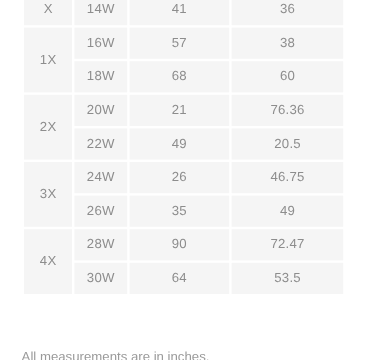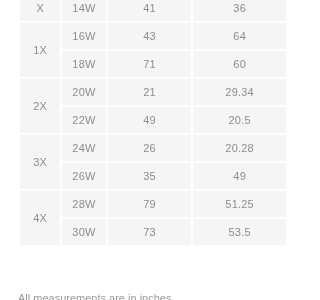--- a/index.html
+++ b/index.html
@@ -90,7 +90,7 @@
           <tr>
             <td class="col-group group-cell" rowspan="2">1X</td>
             <td class="col-size">16W</td>
-            <td class="col-bust">43</td>
+            <td class="col-bust">57</td>
             <td class="col-waist">64</td>
           </tr>
           <tr>

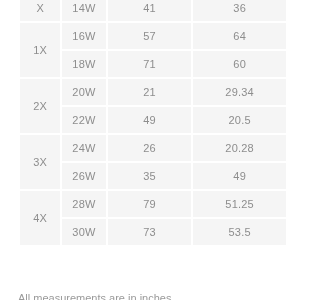--- a/index.html
+++ b/index.html
@@ -91,7 +91,7 @@
             <td class="col-group group-cell" rowspan="2">1X</td>
             <td class="col-size">16W</td>
             <td class="col-bust">57</td>
-            <td class="col-waist">64</td>
+            <td class="col-waist">38</td>
           </tr>
           <tr>
             <td class="col-size">18W</td>

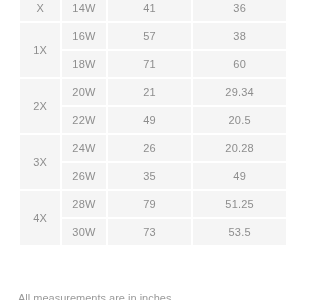--- a/index.html
+++ b/index.html
@@ -95,7 +95,7 @@
           </tr>
           <tr>
             <td class="col-size">18W</td>
-            <td class="col-bust">71</td>
+            <td class="col-bust">68</td>
             <td class="col-waist">60</td>
           </tr>
           <tr>

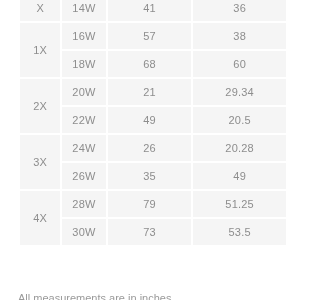--- a/index.html
+++ b/index.html
@@ -102,7 +102,7 @@
             <td class="col-group group-cell" rowspan="2">2X</td>
             <td class="col-size">20W</td>
             <td class="col-bust">21</td>
-            <td class="col-waist">29.34</td>
+            <td class="col-waist">76.36</td>
           </tr>
           <tr>
             <td class="col-size">22W</td>

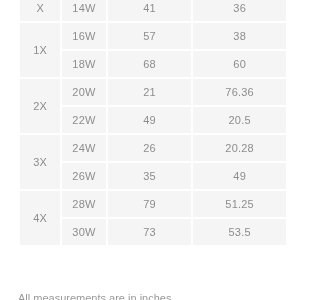--- a/index.html
+++ b/index.html
@@ -113,7 +113,7 @@
             <td class="col-group group-cell" rowspan="2">3X</td>
             <td class="col-size">24W</td>
             <td class="col-bust">26</td>
-            <td class="col-waist">20.28</td>
+            <td class="col-waist">46.75</td>
           </tr>
           <tr>
             <td class="col-size">26W</td>

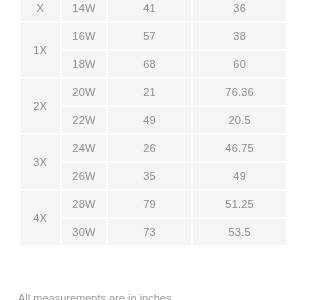--- a/index.html
+++ b/index.html
@@ -123,7 +123,7 @@
           <tr>
             <td class="col-group group-cell" rowspan="2">4X</td>
             <td class="col-size">28W</td>
-            <td class="col-bust">79</td>
+            <td class="col-bust">90</td>
             <td class="col-waist">51.25</td>
           </tr>
           <tr>

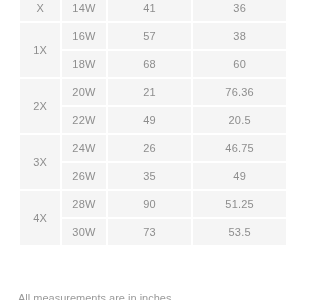--- a/index.html
+++ b/index.html
@@ -124,7 +124,7 @@
             <td class="col-group group-cell" rowspan="2">4X</td>
             <td class="col-size">28W</td>
             <td class="col-bust">90</td>
-            <td class="col-waist">51.25</td>
+            <td class="col-waist">72.47</td>
           </tr>
           <tr>
             <td class="col-size">30W</td>

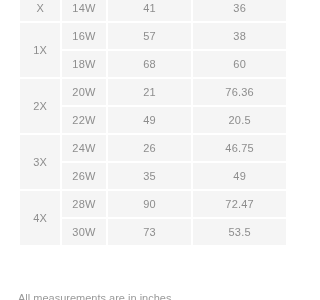--- a/index.html
+++ b/index.html
@@ -128,7 +128,7 @@
           </tr>
           <tr>
             <td class="col-size">30W</td>
-            <td class="col-bust">73</td>
+            <td class="col-bust">64</td>
             <td class="col-waist">53.5</td>
           </tr>
         </tbody>

